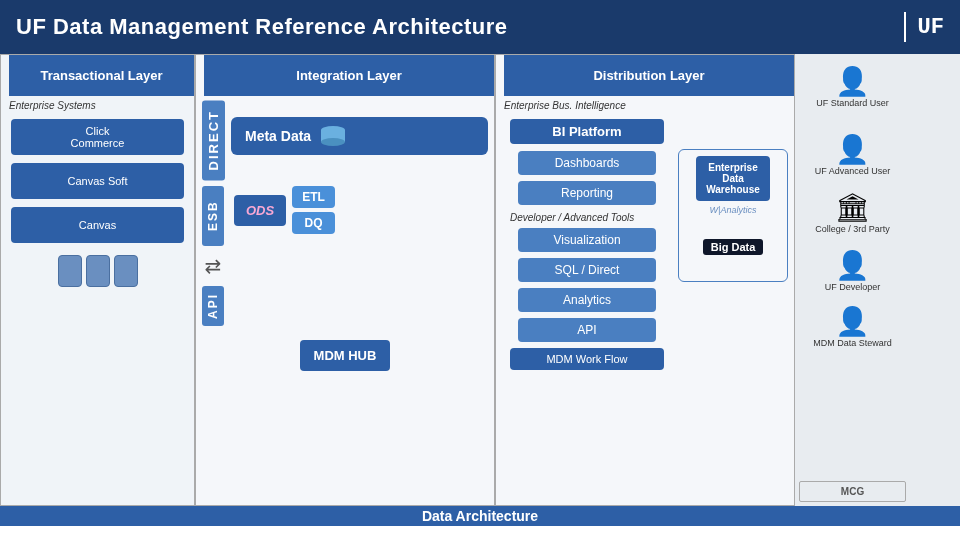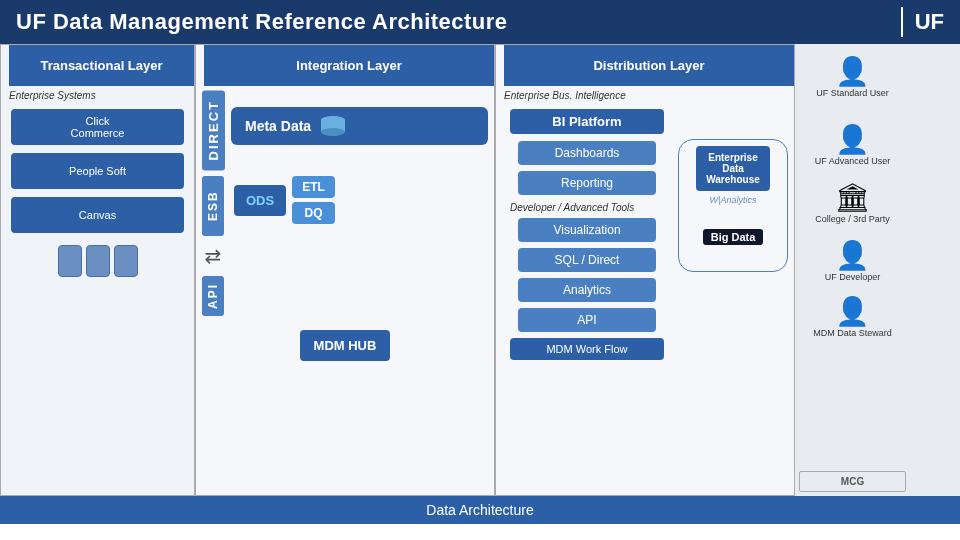--- a/index.html
+++ b/index.html
@@ -19,7 +19,7 @@
       align-items: center;
       justify-content: space-between;
       padding: 6px 16px;
-      height: 44px;
+      height: 54px;
     }
     #header h1 {
       font-size: 22px;

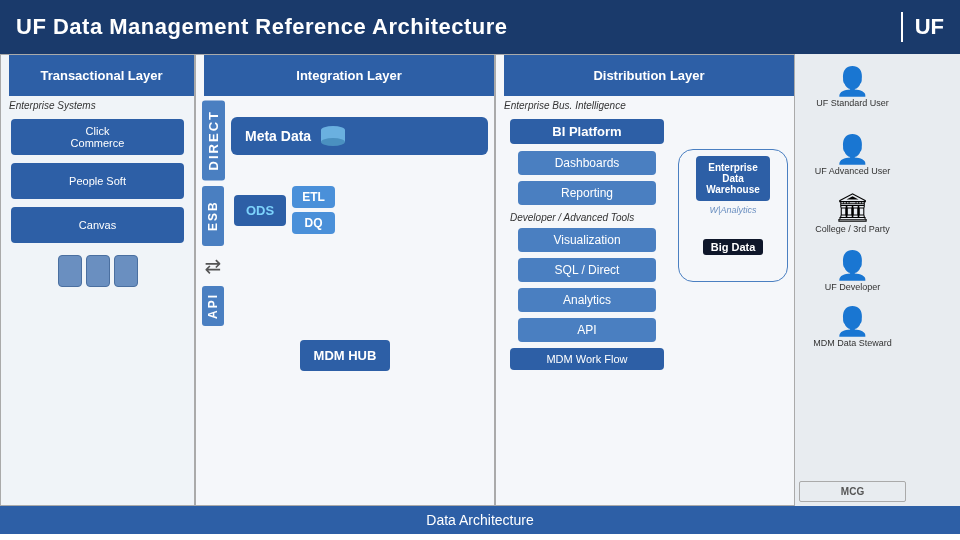--- a/index.html
+++ b/index.html
@@ -43,6 +43,7 @@
     .uf-logo .uf-text {
       font-size: 22px;
       font-weight: bold;
+      font-family: Liberation Mono, monospace;
     }
 
     

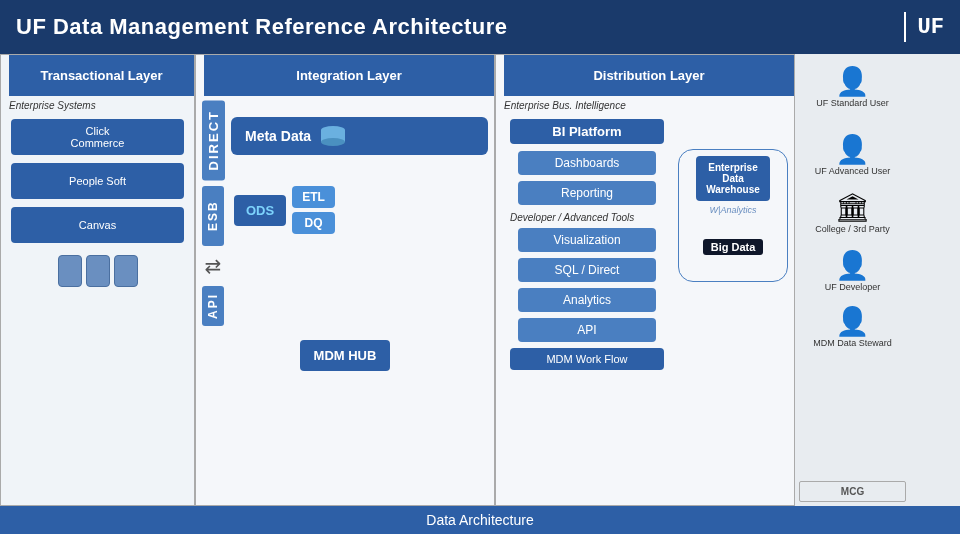--- a/index.html
+++ b/index.html
@@ -534,7 +534,7 @@
       </div>
 
       <div style="width:110px;display:flex;flex-direction:column;justify-content:flex-start;padding-top:4px;">
-        <div style="border:1.5px solid #4a7fc1;border-radius:15px;padding:6px 4px;margin-top:30px;display:flex;flex-direction:column;align-items:center;gap:4px;">
+        <div style="border:1.5px solid #4a7fc1;border-radius:6px;padding:6px 4px;margin-top:30px;display:flex;flex-direction:column;align-items:center;gap:4px;">
           <div class="enterprise-data-box" style="margin:0;font-size:10px;">
             Enterprise<br>Data<br>Warehouse
           </div>

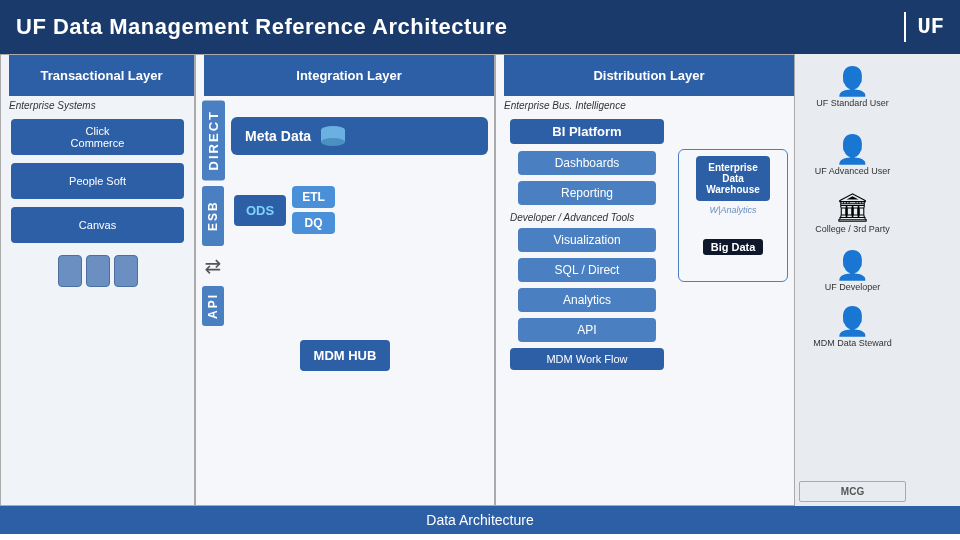--- a/index.html
+++ b/index.html
@@ -427,7 +427,7 @@
     </div>
     <div class="enterprise-systems-label">Enterprise Systems</div>
     <div class="system-box">Click<br>Commerce</div>
-    <div class="system-box">People Soft</div>
+    <div class="system-box">Canvas Soft</div>
     <div class="system-box canvas-box" style="background:#2d5fa6;color:white;border-radius:4px;margin:4px 10px;padding:5px 9px;font-size:11px;text-align:center;">Canvas</div>
 
     <div class="db-cylinders">

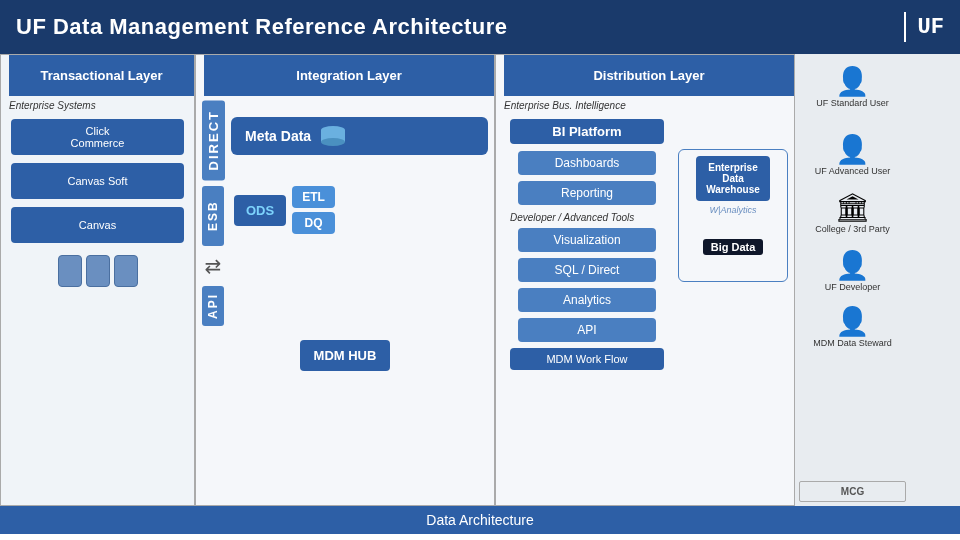--- a/index.html
+++ b/index.html
@@ -180,12 +180,13 @@
 
     .ods-box {
       background: #2d5fa6;
-      color: #7dd3fc;
+      color: #f9a8d4;
       border-radius: 4px;
       padding: 8px 12px;
       font-size: 13px;
       font-weight: bold;
       text-align: center;
+      font-style: italic;
     }
 
     .etl-dq-col {

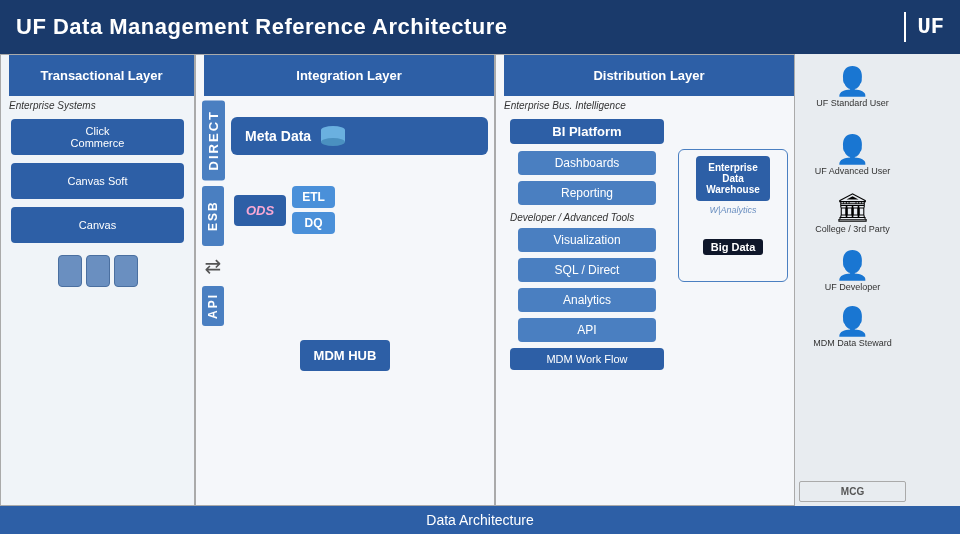--- a/index.html
+++ b/index.html
@@ -328,9 +328,9 @@
       color: white;
       text-align: center;
       font-size: 14px;
-      font-weight: normal;
+      font-weight: bold;
       padding: 5px;
-      height: 28px;
+      height: 20px;
       display: flex;
       align-items: center;
       justify-content: center;

